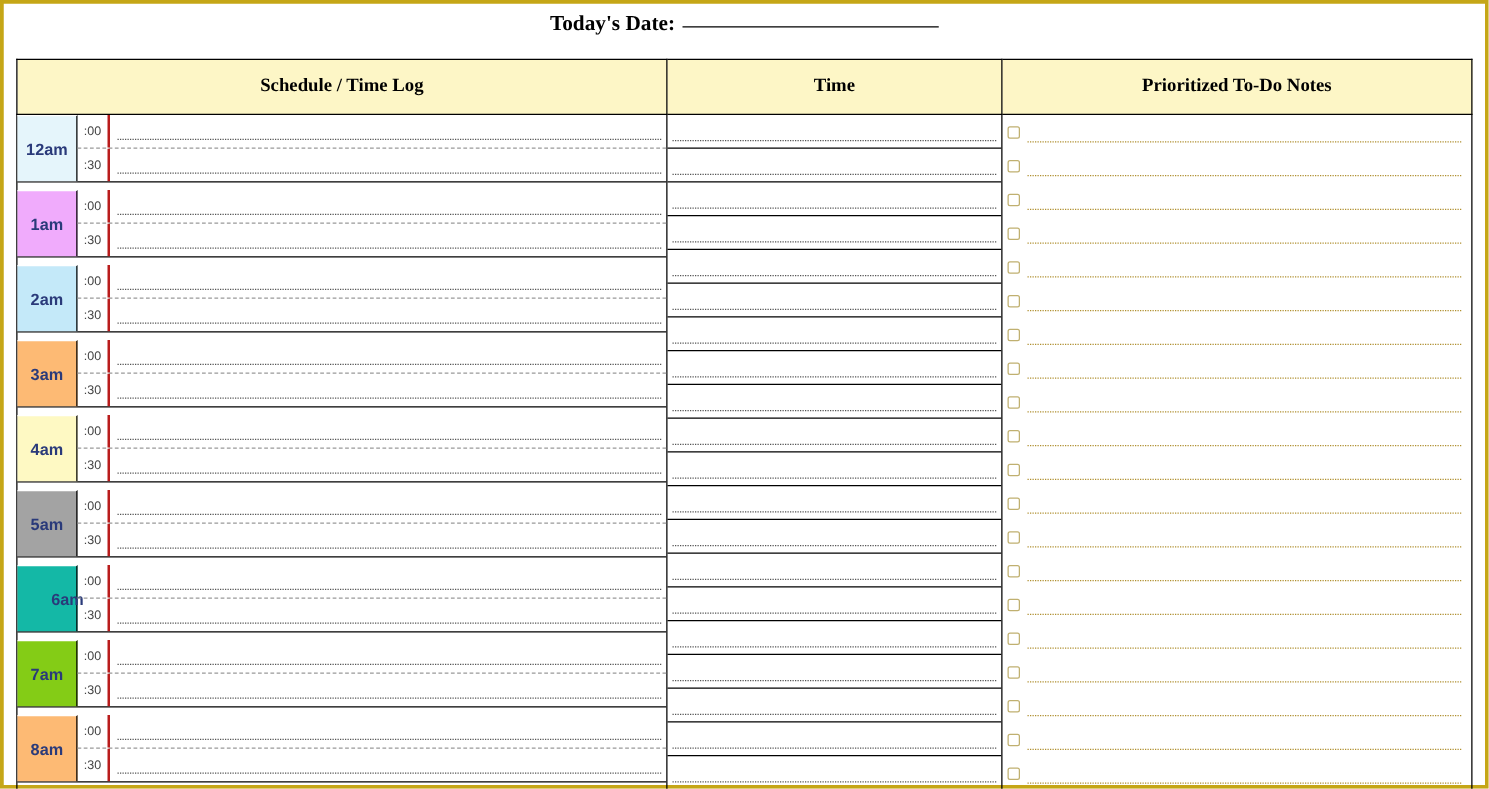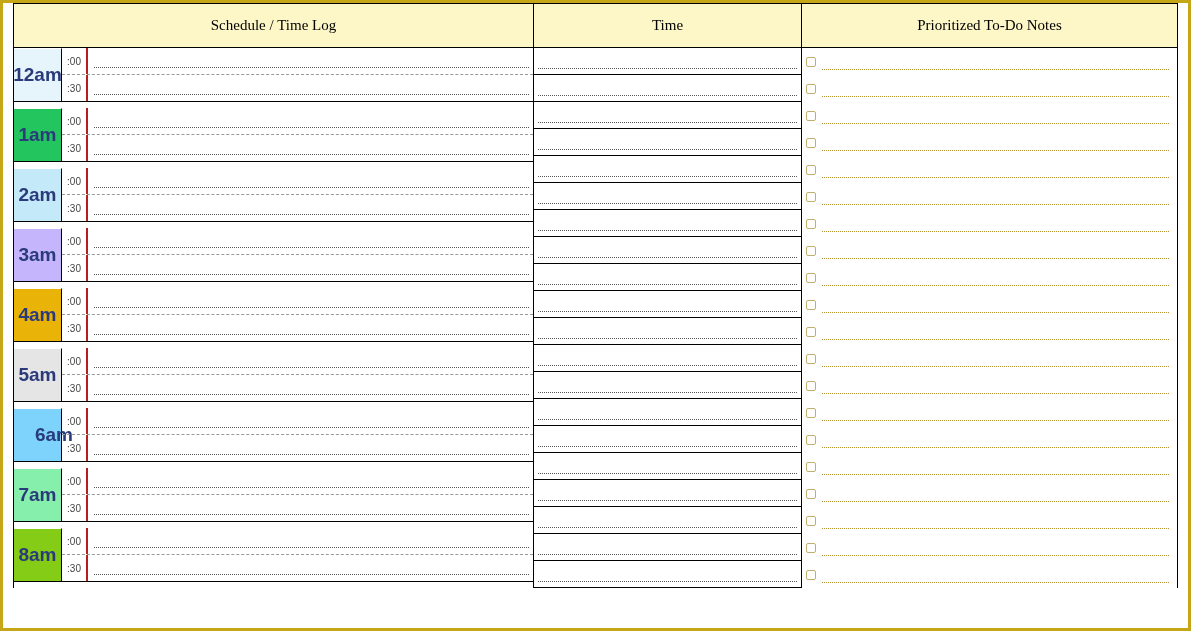--- a/index.html
+++ b/index.html
@@ -196,6 +196,10 @@
 
 <div class="outer-frame">
 
+  <div class="title-row">
+    <span class="title-label">Today's Date:</span>
+    <span class="title-line"></span>
+  </div>
 
   <table class="planner-table">
     <colgroup>

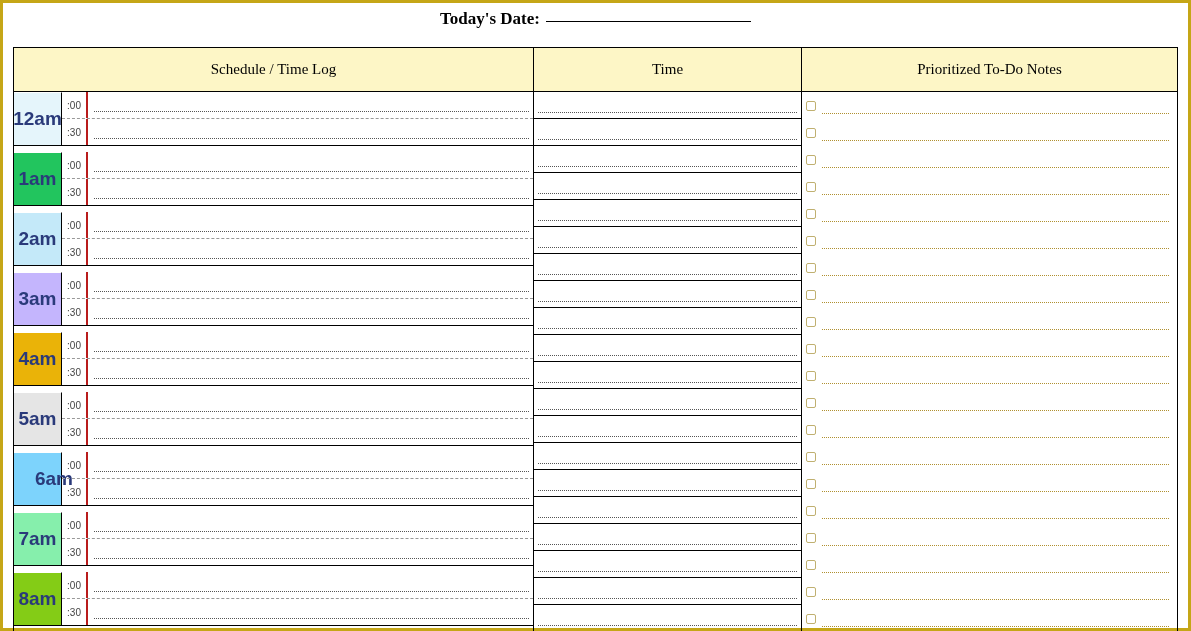--- a/index.html
+++ b/index.html
@@ -49,7 +49,7 @@
   .planner-table th {
     background: #fdf6c6;
     border: 1px solid #000;
-    font-weight: normal;
+    font-weight: bold;
     font-size: 15px;
     font-family: Georgia, serif;
     color: #000;

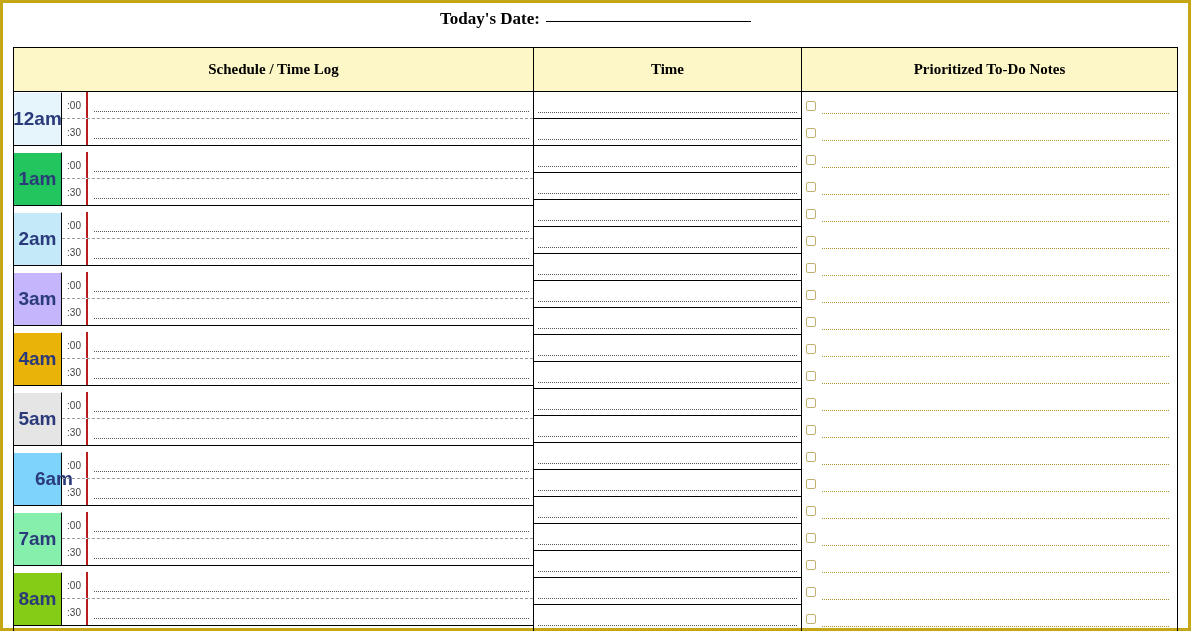--- a/index.html
+++ b/index.html
@@ -81,7 +81,7 @@
     display: flex;
     align-items: center;
     justify-content: center;
-    font-size: 19px;
+    font-size: 13px;
     font-weight: bold;
     font-family: Arial, sans-serif;
     color: #2a3a7a;

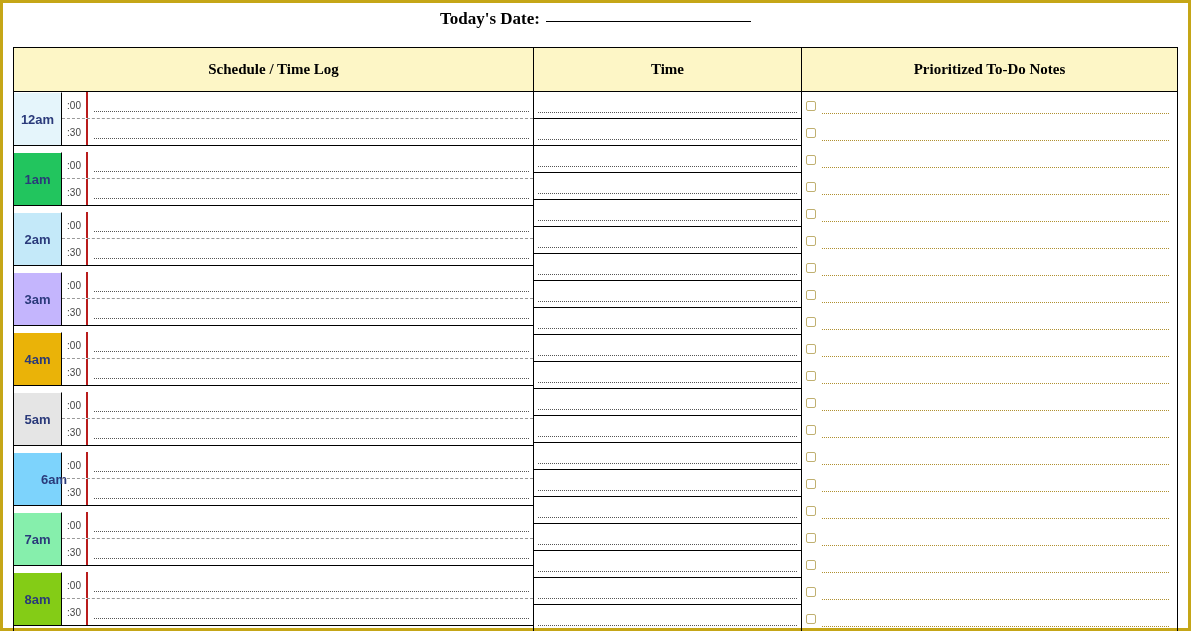--- a/index.html
+++ b/index.html
@@ -128,7 +128,7 @@
 
   
   .shade-0 { background: #e5f5fb; }
-  .shade-1 { background: #22c55e; }
+  .shade-1 { background: #f0abfc; }
   .shade-2 { background: #c4e9f9; text-align: right; }
   .shade-3 { background: #c4b5fd; }
   .shade-4 { background: #eab308; }

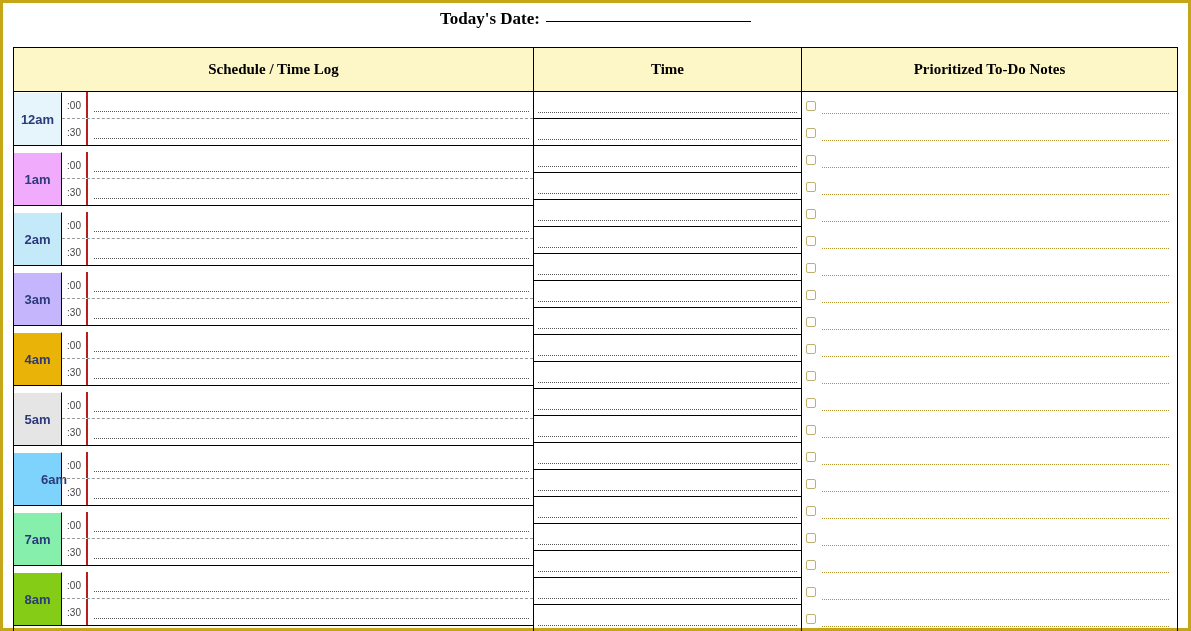--- a/index.html
+++ b/index.html
@@ -130,7 +130,7 @@
   .shade-0 { background: #e5f5fb; }
   .shade-1 { background: #f0abfc; }
   .shade-2 { background: #c4e9f9; text-align: right; }
-  .shade-3 { background: #c4b5fd; }
+  .shade-3 { background: #fdba74; }
   .shade-4 { background: #eab308; }
   .shade-5 { background: #e5e5e5; }
   .shade-6 { background: #7dd3fc; padding-left: 33px; }

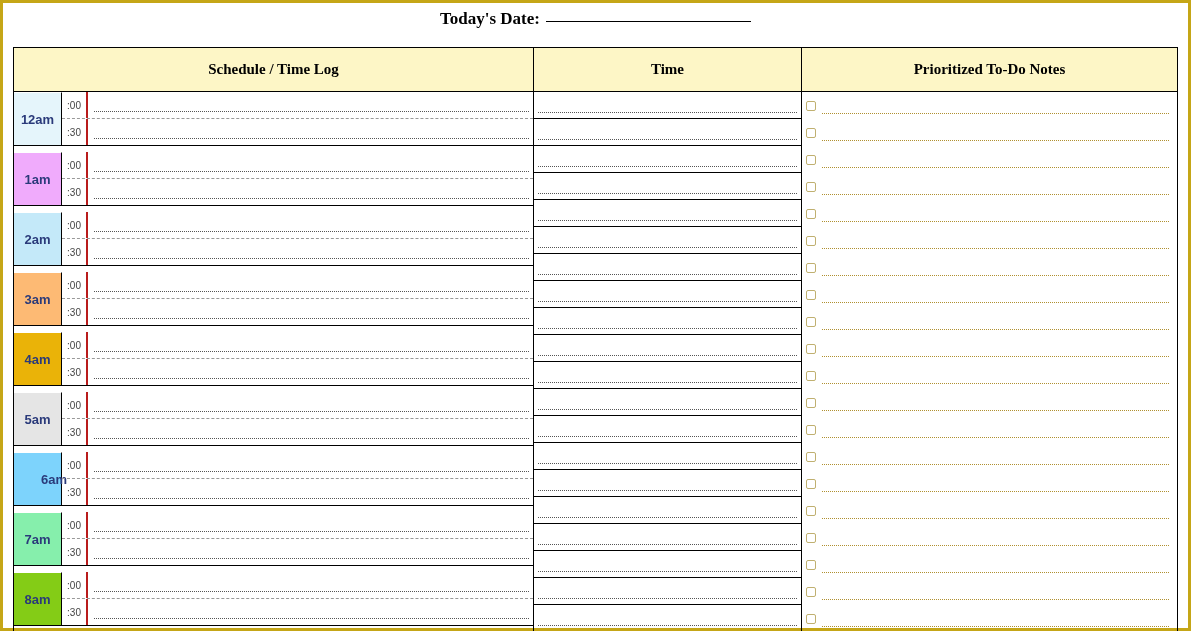--- a/index.html
+++ b/index.html
@@ -131,7 +131,7 @@
   .shade-1 { background: #f0abfc; }
   .shade-2 { background: #c4e9f9; text-align: right; }
   .shade-3 { background: #fdba74; }
-  .shade-4 { background: #eab308; }
+  .shade-4 { background: #fef9c3; }
   .shade-5 { background: #e5e5e5; }
   .shade-6 { background: #7dd3fc; padding-left: 33px; }
   .shade-7 { background: #86efac; }

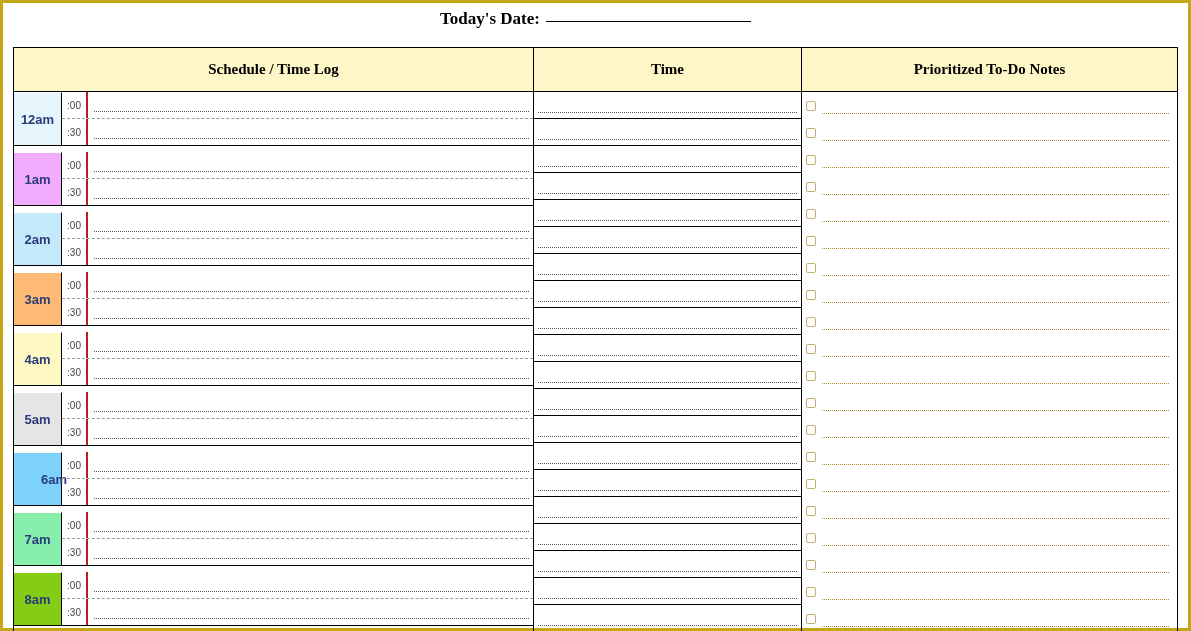--- a/index.html
+++ b/index.html
@@ -132,7 +132,7 @@
   .shade-2 { background: #c4e9f9; text-align: right; }
   .shade-3 { background: #fdba74; }
   .shade-4 { background: #fef9c3; }
-  .shade-5 { background: #e5e5e5; }
+  .shade-5 { background: #a3a3a3; }
   .shade-6 { background: #7dd3fc; padding-left: 33px; }
   .shade-7 { background: #86efac; }
   .shade-8 { background: #84cc16; }

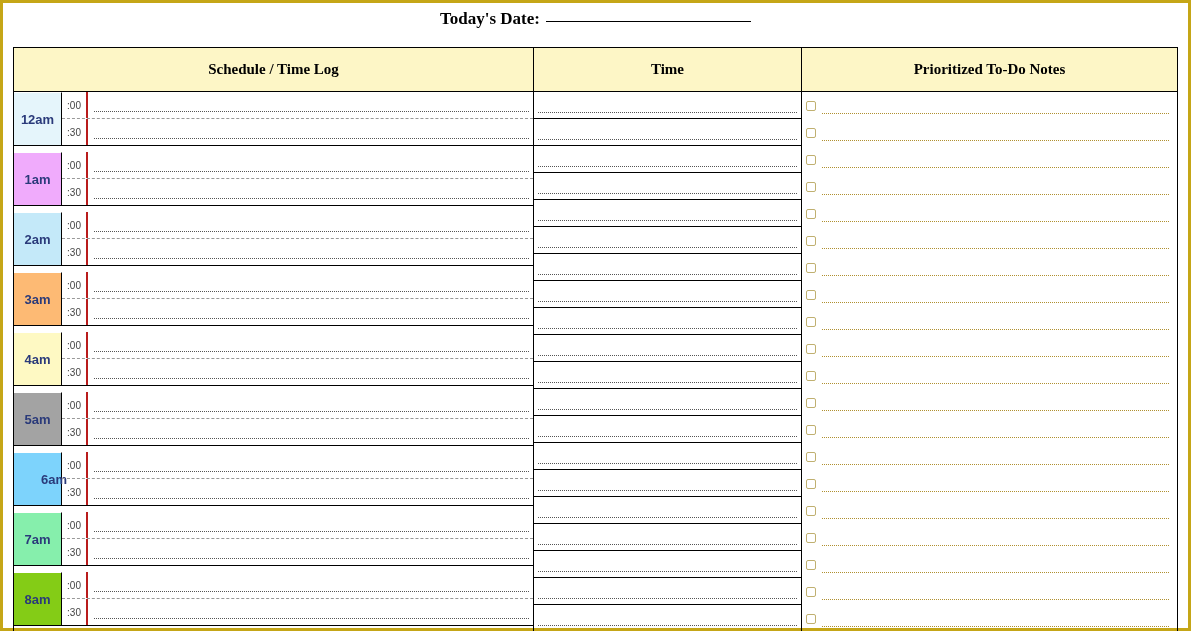--- a/index.html
+++ b/index.html
@@ -133,7 +133,7 @@
   .shade-3 { background: #fdba74; }
   .shade-4 { background: #fef9c3; }
   .shade-5 { background: #a3a3a3; }
-  .shade-6 { background: #7dd3fc; padding-left: 33px; }
+  .shade-6 { background: #14b8a6; padding-left: 33px; }
   .shade-7 { background: #86efac; }
   .shade-8 { background: #84cc16; }
 

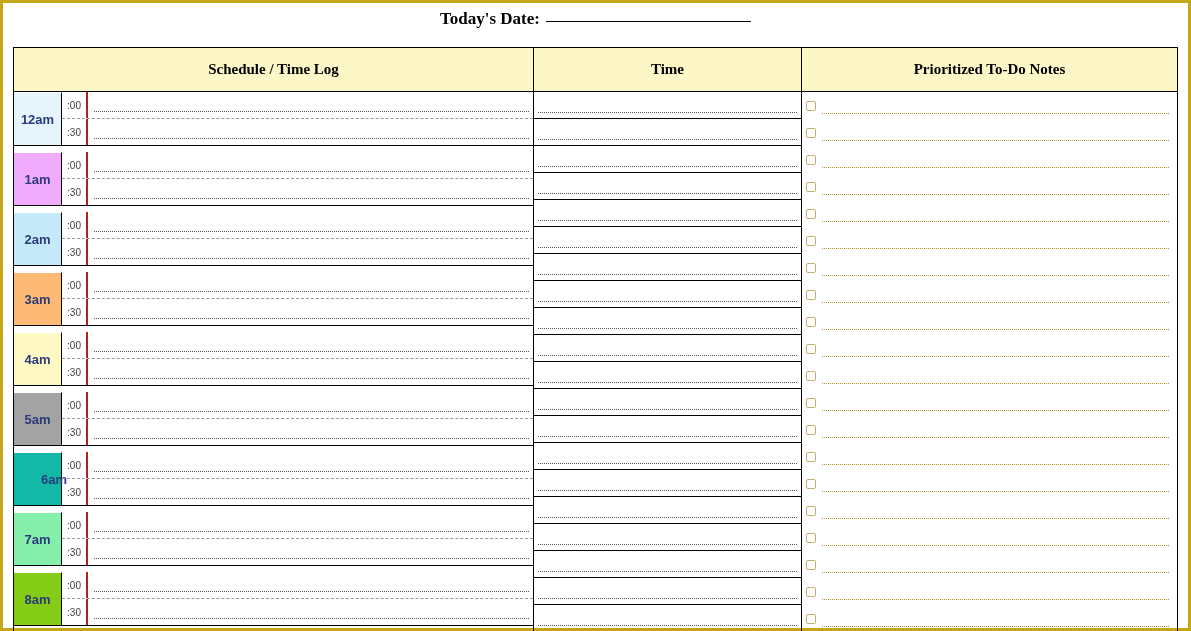--- a/index.html
+++ b/index.html
@@ -134,7 +134,7 @@
   .shade-4 { background: #fef9c3; }
   .shade-5 { background: #a3a3a3; }
   .shade-6 { background: #14b8a6; padding-left: 33px; }
-  .shade-7 { background: #86efac; }
+  .shade-7 { background: #84cc16; }
   .shade-8 { background: #84cc16; }
 
   .gap-row {

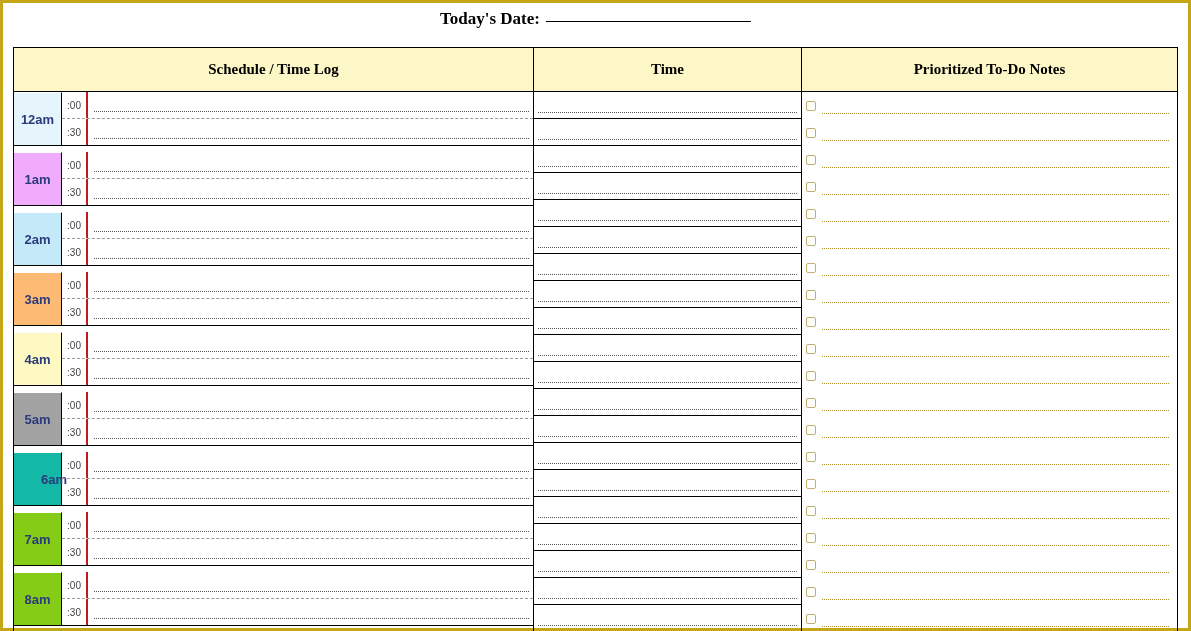--- a/index.html
+++ b/index.html
@@ -135,7 +135,7 @@
   .shade-5 { background: #a3a3a3; }
   .shade-6 { background: #14b8a6; padding-left: 33px; }
   .shade-7 { background: #84cc16; }
-  .shade-8 { background: #84cc16; }
+  .shade-8 { background: #fdba74; }
 
   .gap-row {
     height: 6px;

